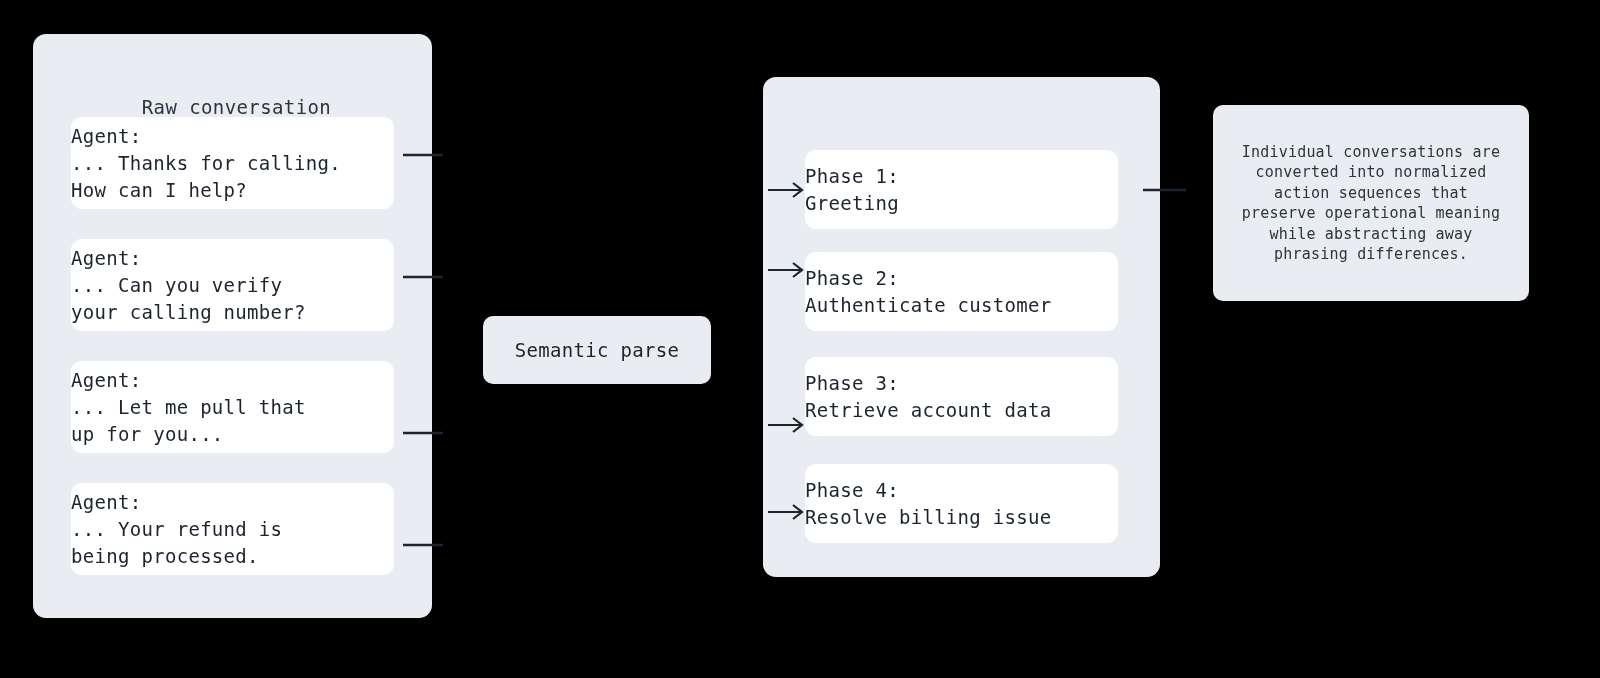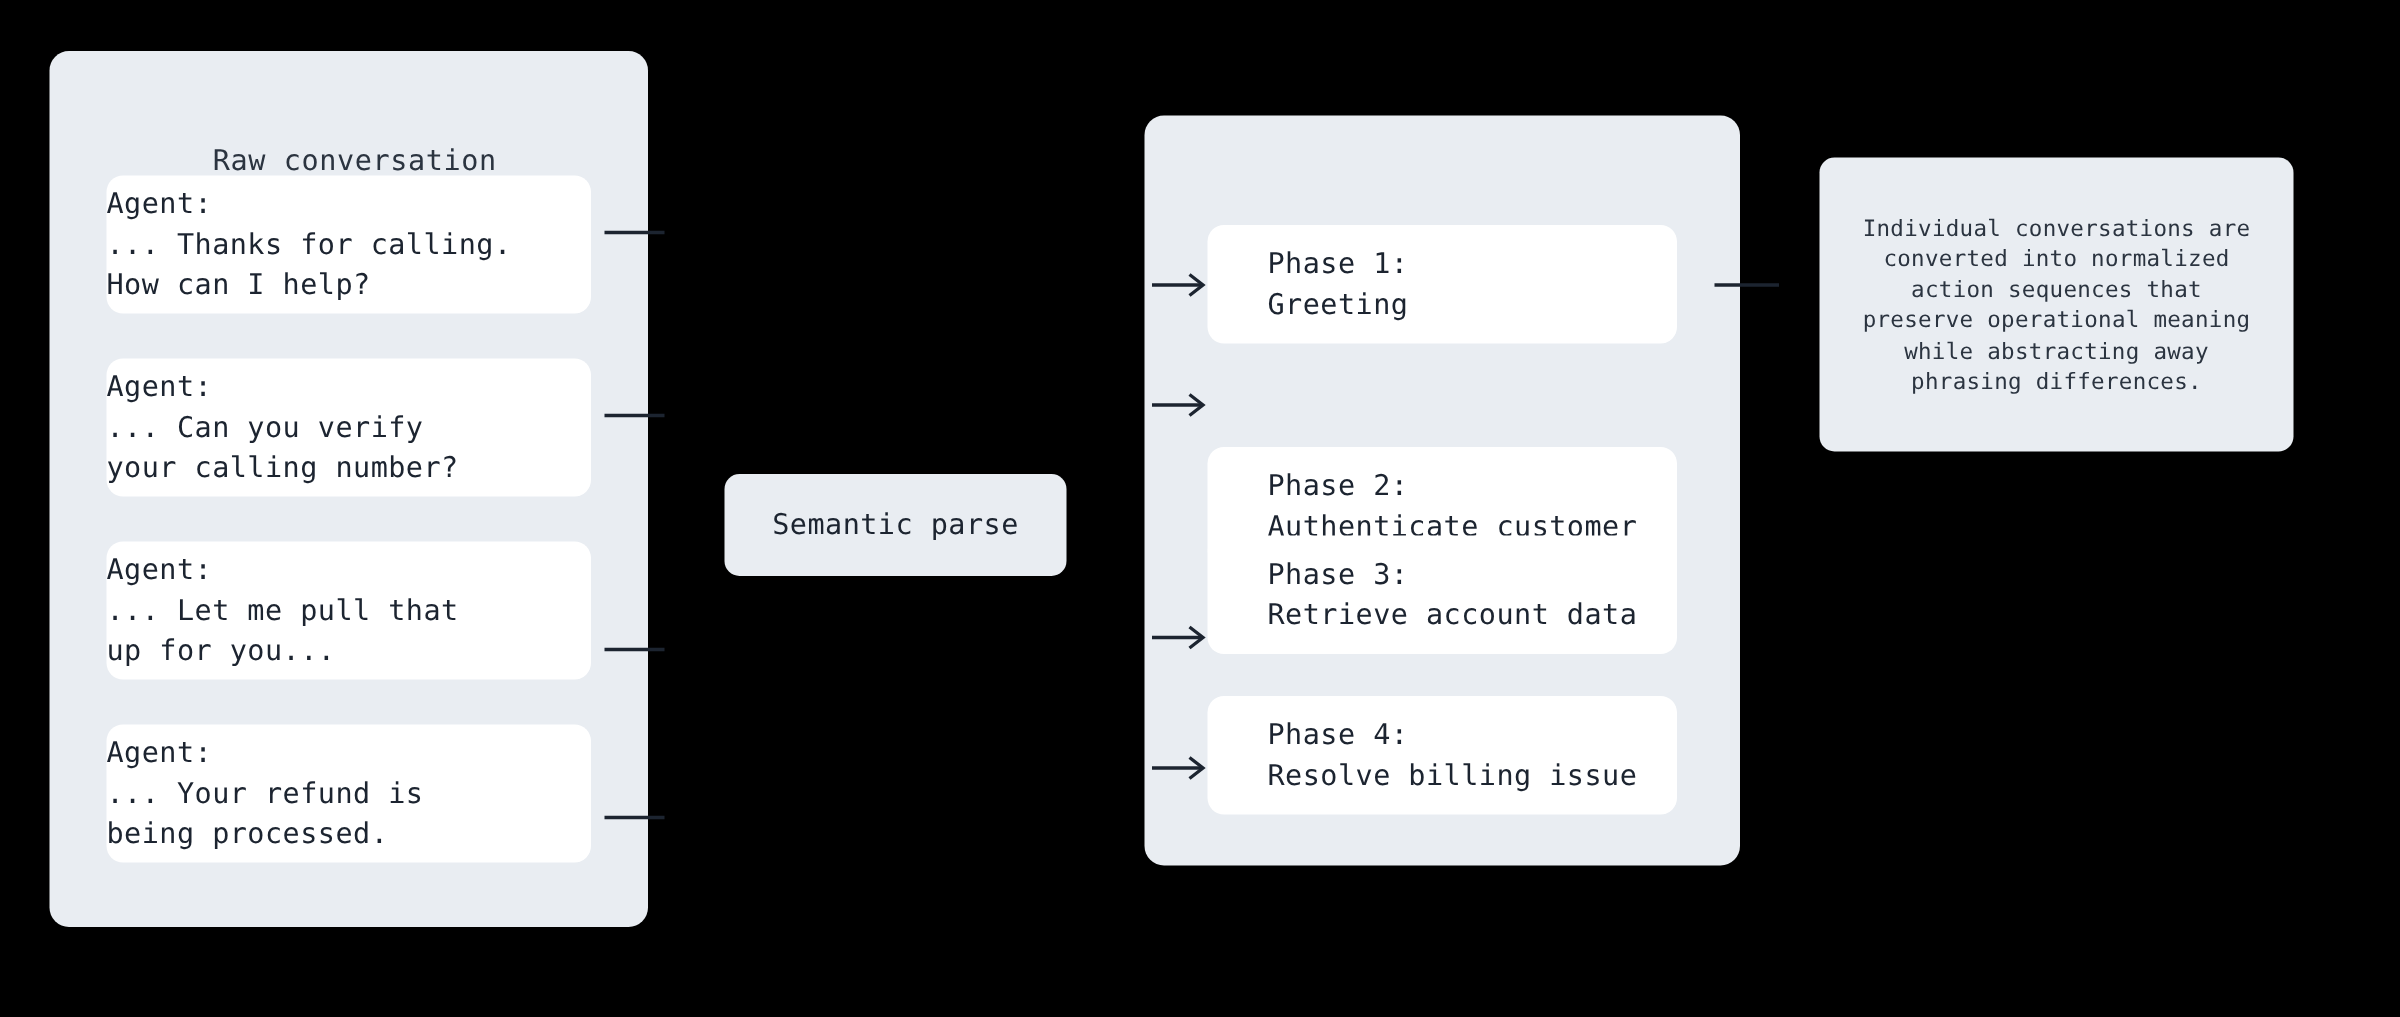--- a/index.html
+++ b/index.html
@@ -69,7 +69,7 @@
   #conv-3 { top: 483px; }
 
   
-  .phase-card { left: 805px; width: 313px; height: 79px; padding-left: 40px; }
+  .phase-card { left: 805px; width: 313px; height: 79px; }
   #phase-0 { top: 150px; }
   #phase-1 { top: 252px; margin-top: 46px; }
   #phase-2 { top: 357px; }

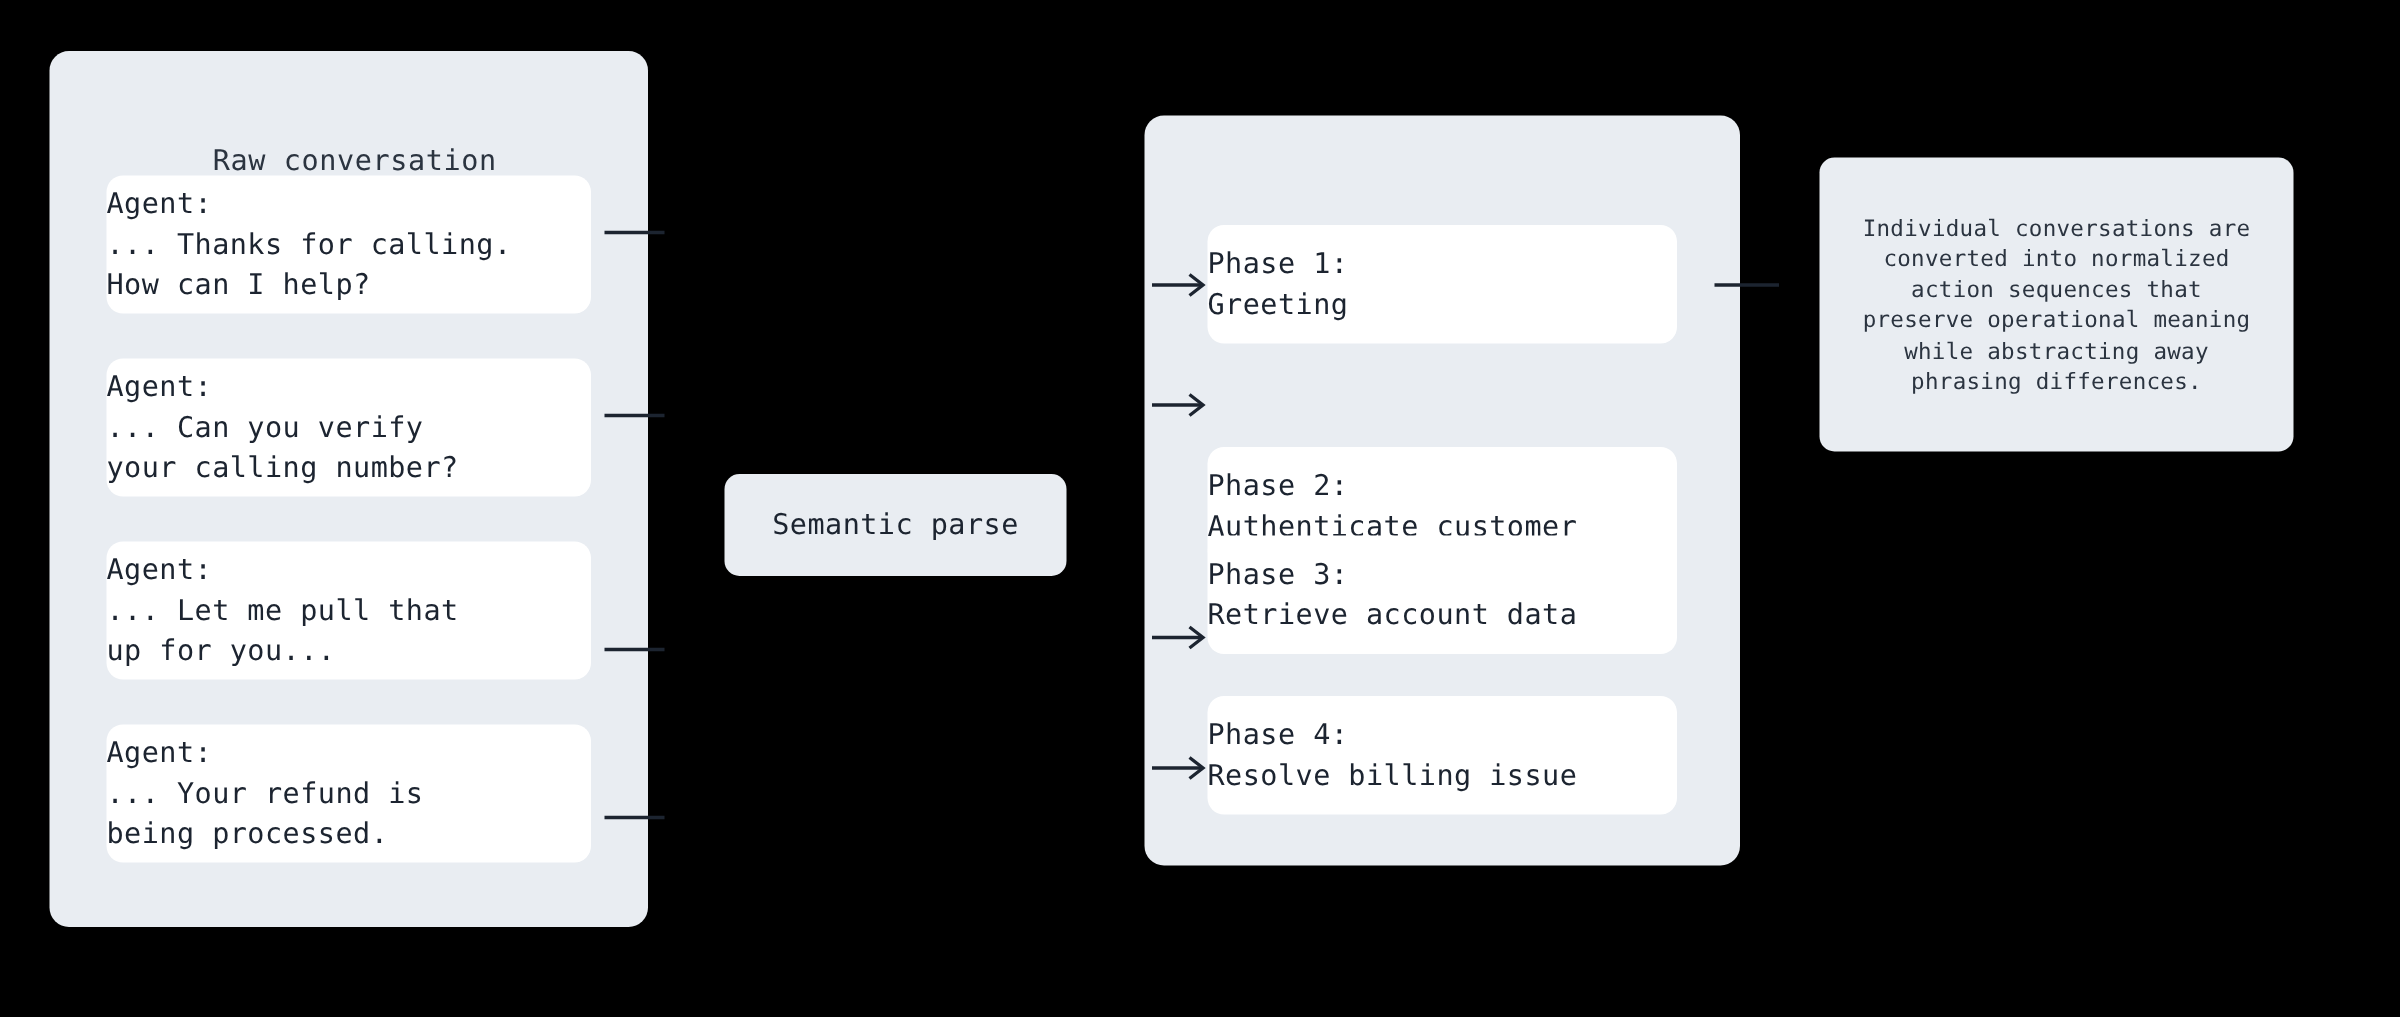--- a/index.html
+++ b/index.html
@@ -71,7 +71,7 @@
   
   .phase-card { left: 805px; width: 313px; height: 79px; }
   #phase-0 { top: 150px; }
-  #phase-1 { top: 252px; margin-top: 46px; }
+  #phase-1 { top: 252px; }
   #phase-2 { top: 357px; }
   #phase-3 { top: 464px; }
 

